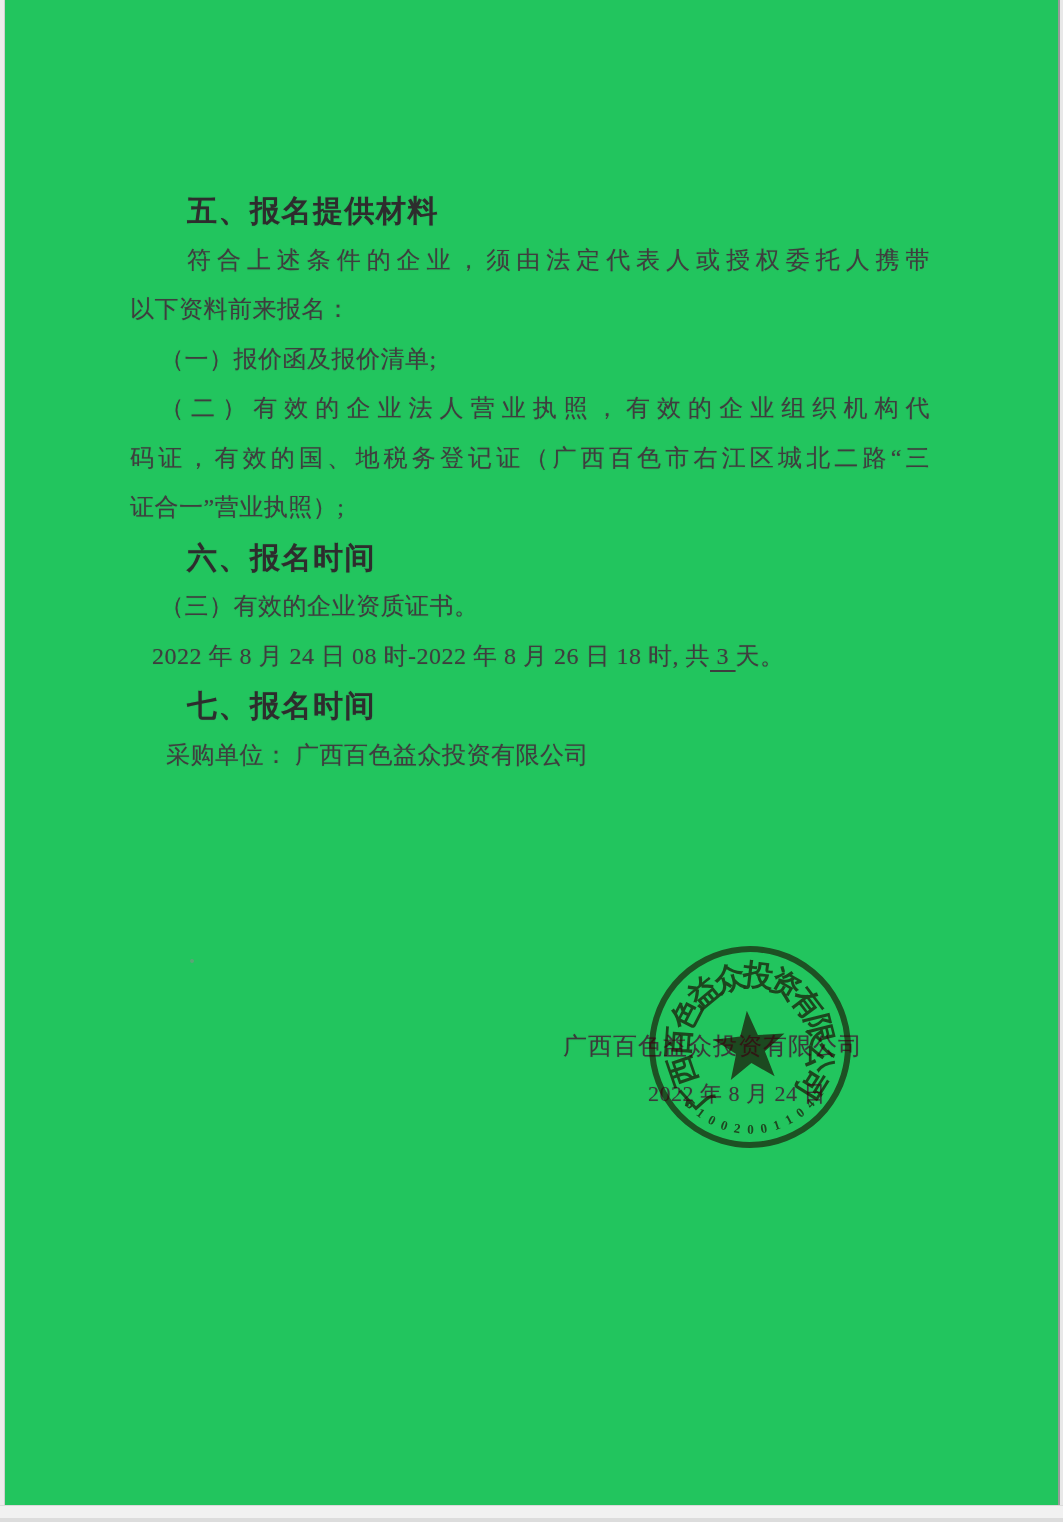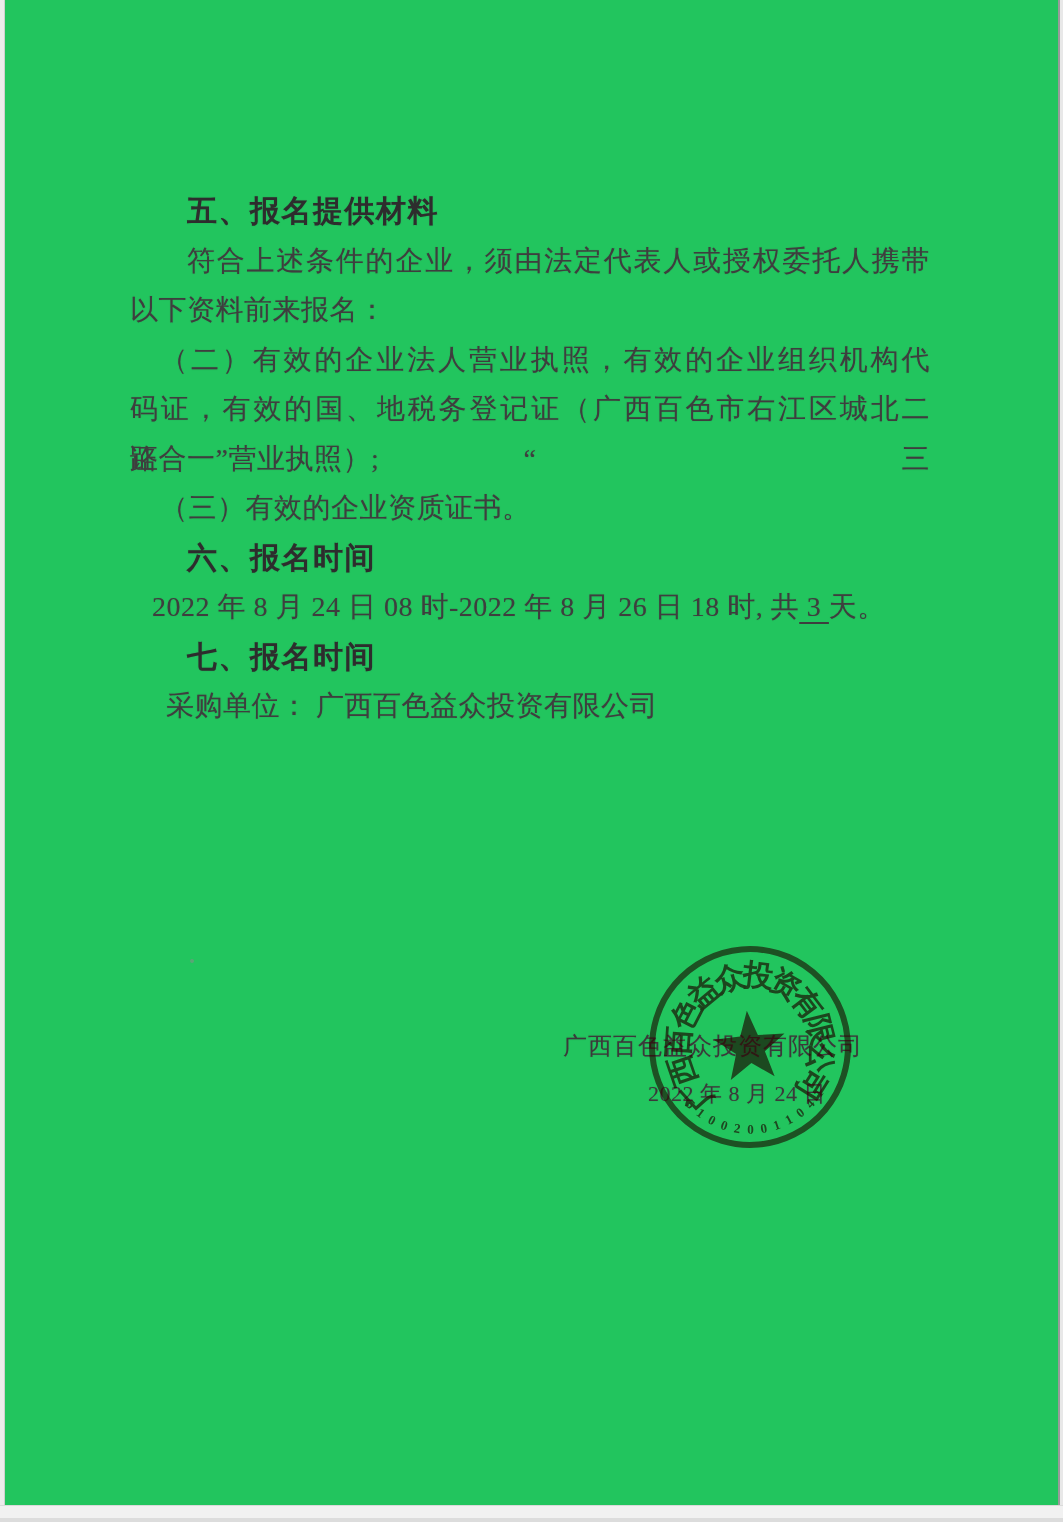--- a/index.html
+++ b/index.html
@@ -24,7 +24,7 @@
   }
   .line{
     height:49.5px;line-height:49.5px;
-    font-size:28px;letter-spacing:.5px;
+    font-size:24px;letter-spacing:.5px;
     text-shadow:0 0 1px rgba(70,70,70,.45);
     white-space:pre-wrap;
   }

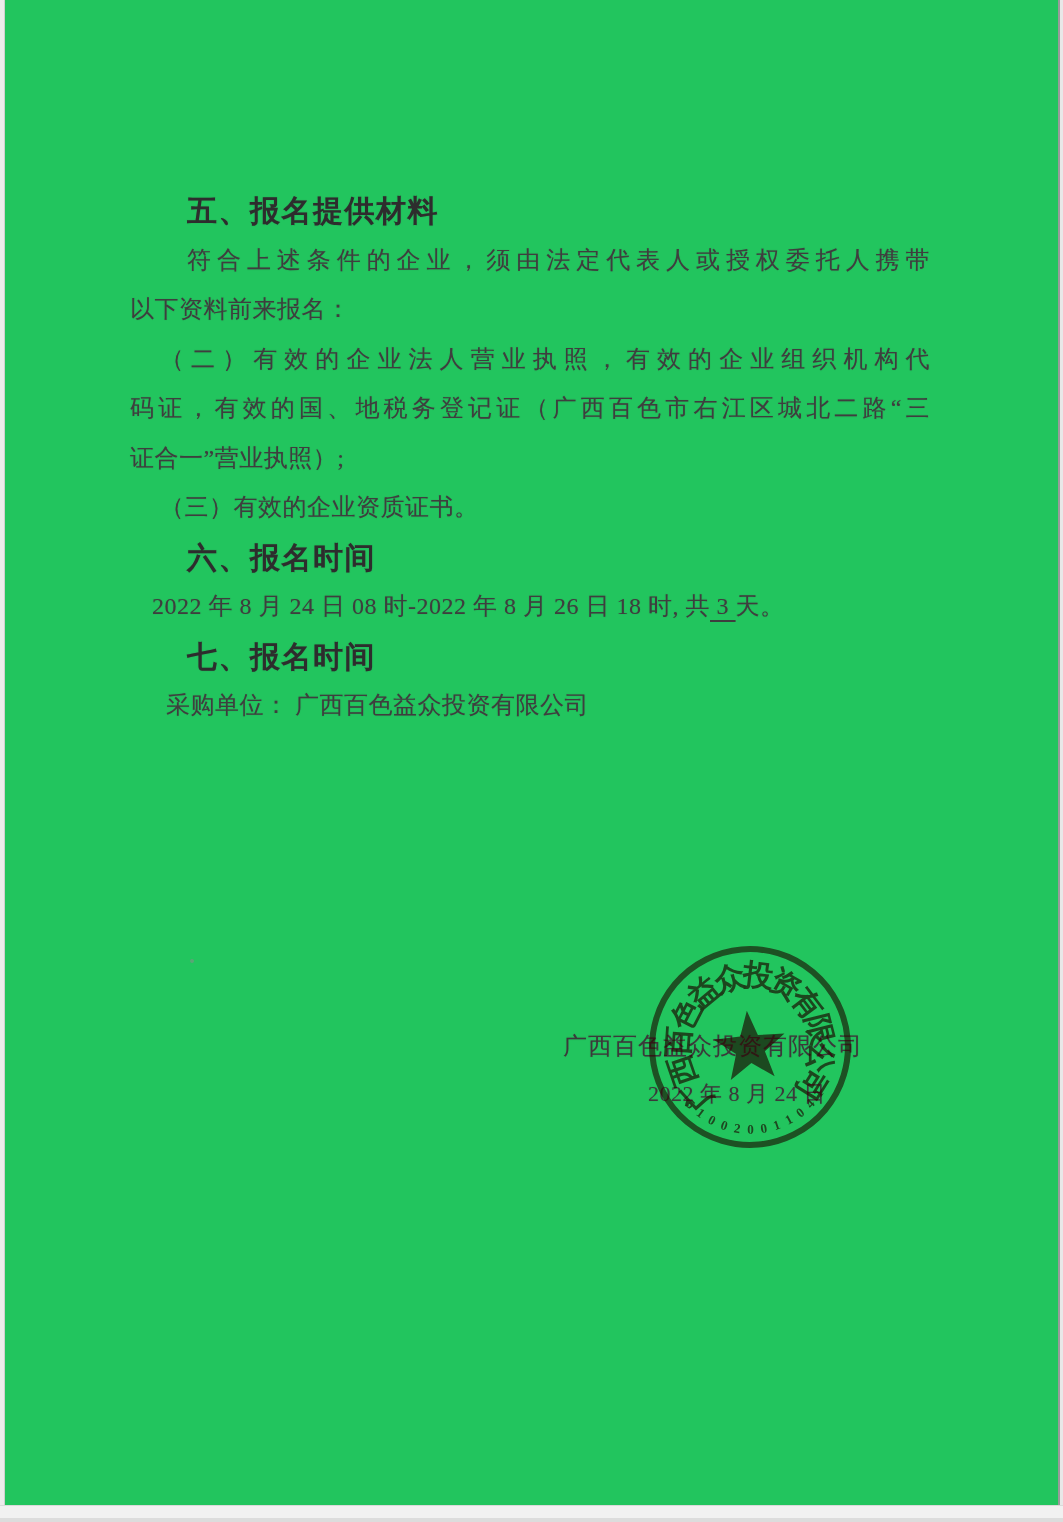--- a/index.html
+++ b/index.html
@@ -84,6 +84,7 @@
     <div class="line h ind2">五、报名提供材料</div>
     <div class="line ind2 just">符合上述条件的企业，须由法定代表人或授权委托人携带</div>
     <div class="line">以下资料前来报名：</div>
+    <div class="line ind1">（一）报价函及报价清单;</div>
     <div class="line ind1 just">（二）有效的企业法人营业执照，有效的企业组织机构代</div>
     <div class="line just">码证，有效的国、地税务登记证（广西百色市右江区城北二路“三</div>
     <div class="line">证合一”营业执照）;</div>

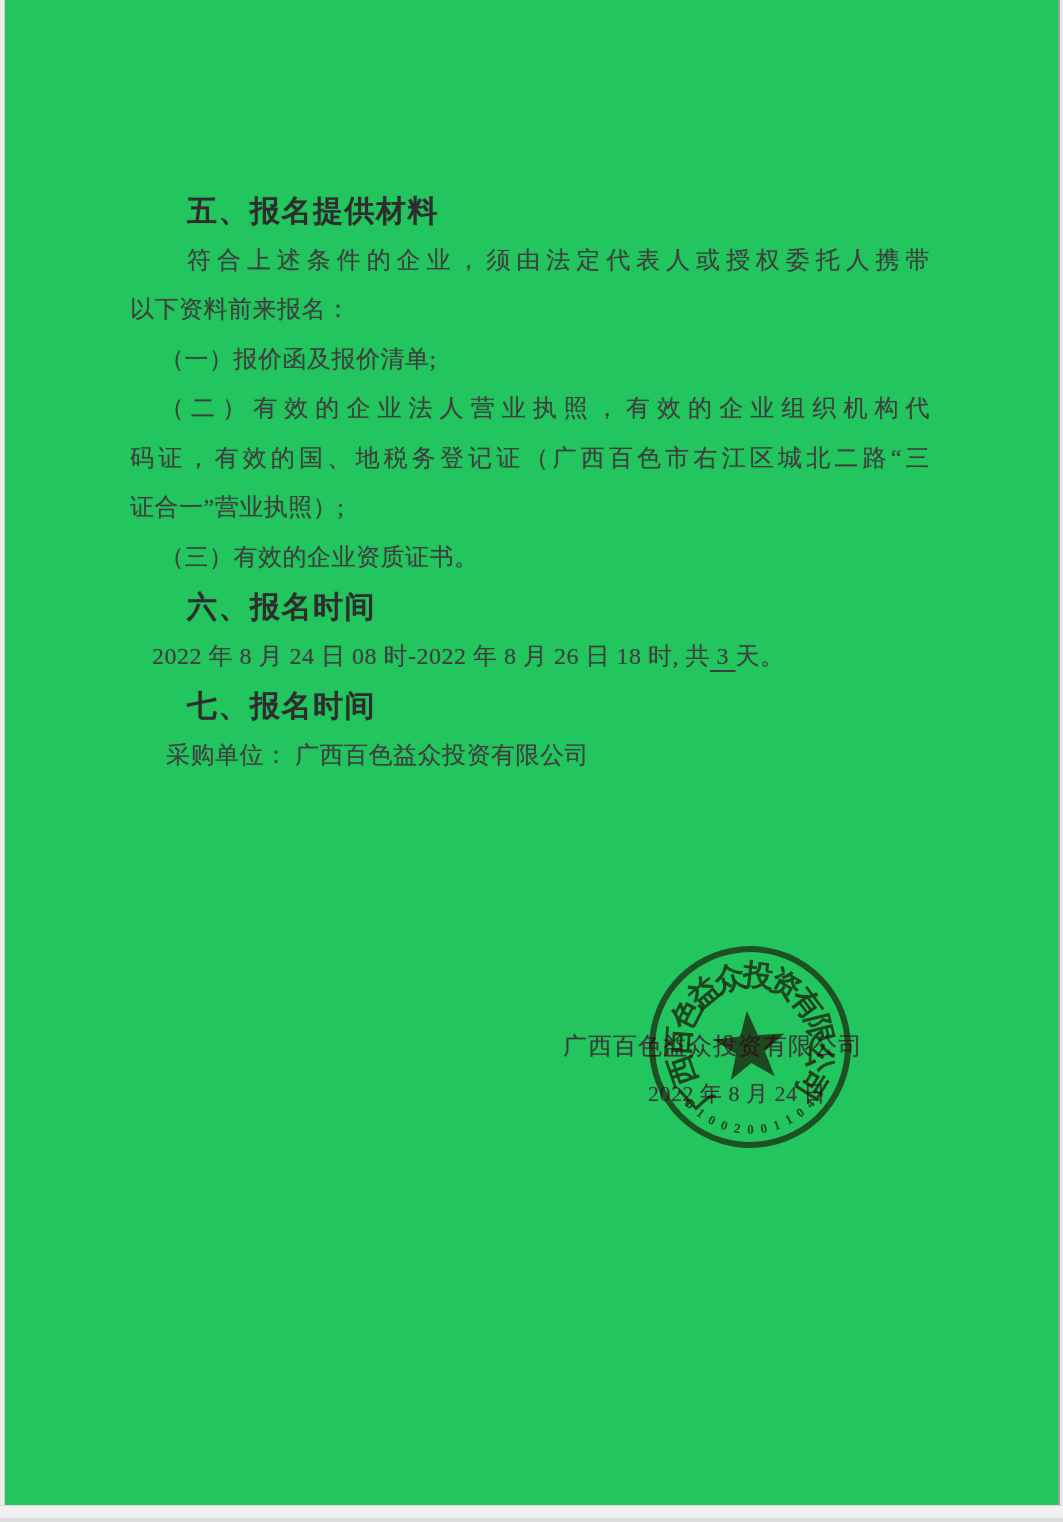--- a/index.html
+++ b/index.html
@@ -88,8 +88,8 @@
     <div class="line ind1 just">（二）有效的企业法人营业执照，有效的企业组织机构代</div>
     <div class="line just">码证，有效的国、地税务登记证（广西百色市右江区城北二路“三</div>
     <div class="line">证合一”营业执照）;</div>
+    <div class="line h ind2">六、报名时间</div>
     <div class="line ind1">（三）有效的企业资质证书。</div>
-    <div class="line h ind2">六、报名时间</div>
     <div class="line ind-date"><span>2022 年 8 月 24 日 08 时-2022 年 8 月 26 日 18 时, 共</span><span class="days"> 3 </span><span>天。</span></div>
     <div class="line h ind2">七、报名时间</div>
     <div class="line ind15">采购单位： 广西百色益众投资有限公司</div>

